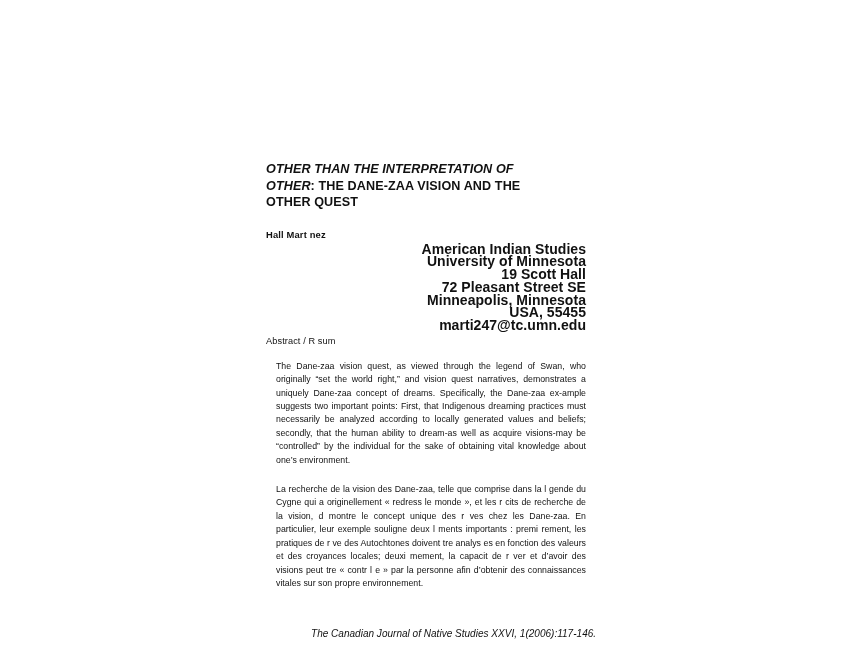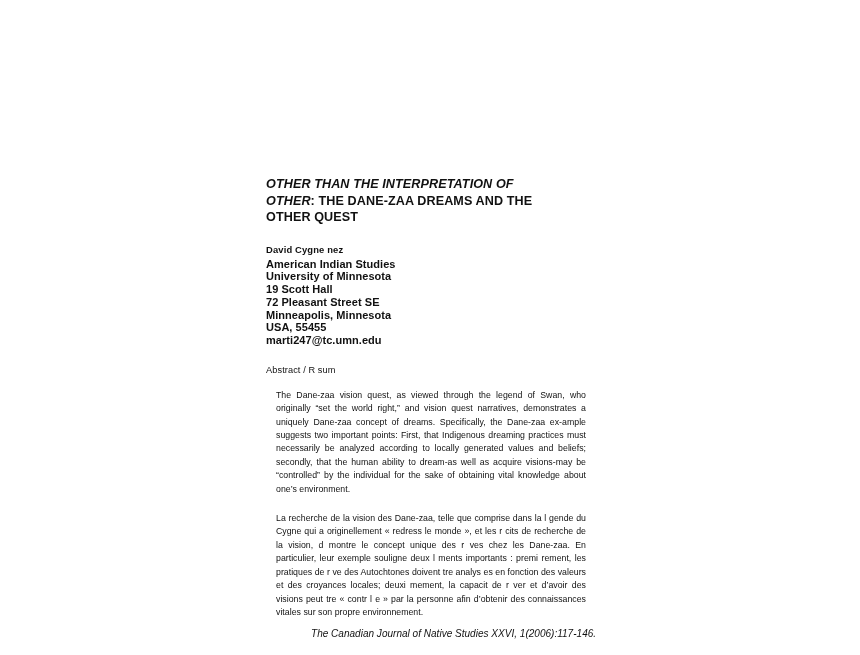--- a/index.html
+++ b/index.html
@@ -40,7 +40,7 @@
     line-height: 16.6px;
     letter-spacing: 0.1px;
     color: #111111;
-    margin: 16px 0 18px 0;
+    margin: 1px 0 18px 0;
   }
   .doc-title .ital {
     font-style: italic;

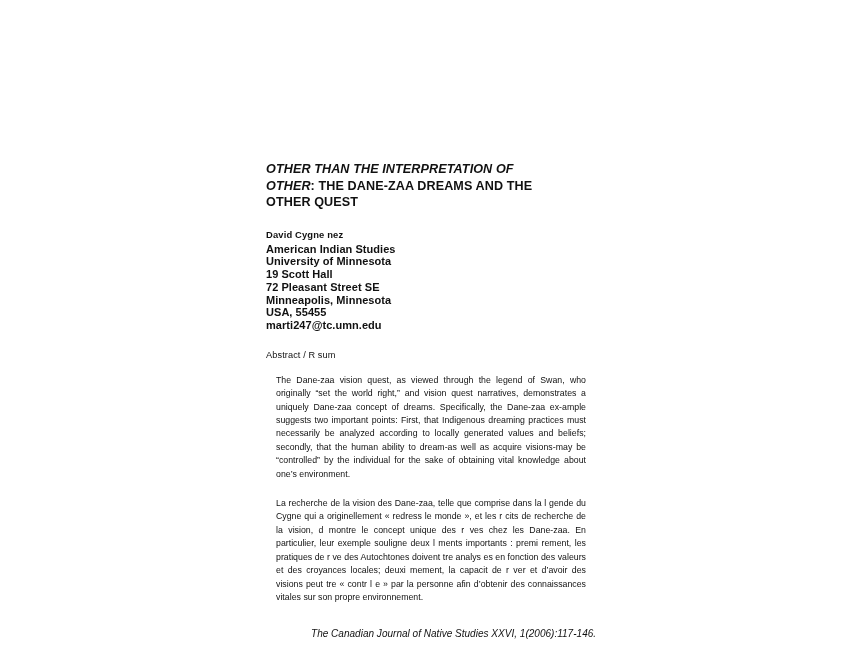--- a/index.html
+++ b/index.html
@@ -103,7 +103,7 @@
 
   <div class="content">
 
-    <h1 class="doc-title"><span class="ital">OTHER THAN THE INTERPRETATION OF</span><br><span class="ital">OTHER</span><span>: THE DANE-ZAA DREAMS AND THE</span><br><span>OTHER QUEST</span></h1>
+    <h1 class="doc-title"><span class="ital">OTHER THAN THE INTERPRETATION OF</span><br><span class="ital">OTHER</span><span>: THE DANE-ZAA VISION AND THE</span><br><span>OTHER QUEST</span></h1>
 
     <div class="author">David Cygne nez</div>
 

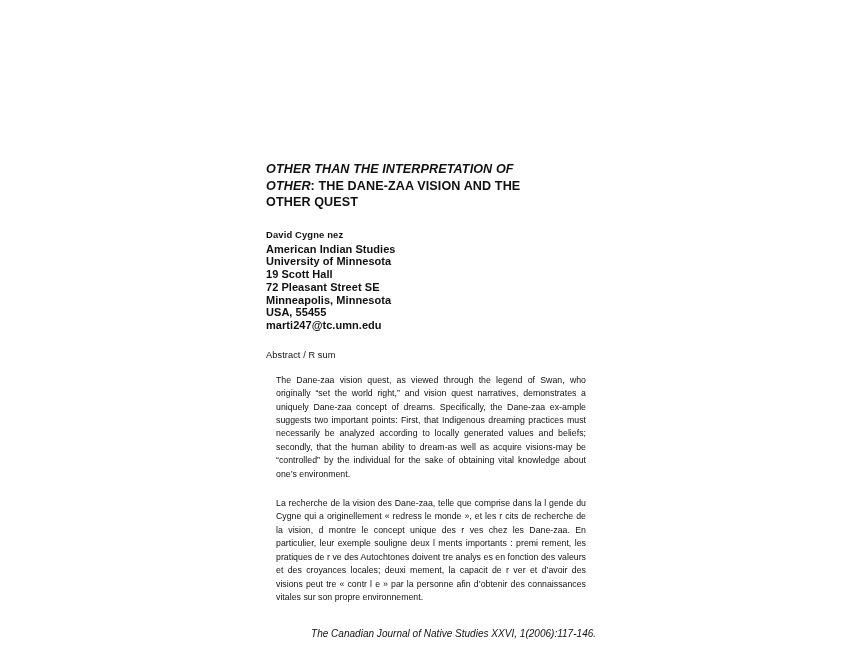--- a/index.html
+++ b/index.html
@@ -105,7 +105,7 @@
 
     <h1 class="doc-title"><span class="ital">OTHER THAN THE INTERPRETATION OF</span><br><span class="ital">OTHER</span><span>: THE DANE-ZAA VISION AND THE</span><br><span>OTHER QUEST</span></h1>
 
-    <div class="author">David Cygne nez</div>
+    <div class="author">Hall Mart nez</div>
 
     <div class="affil-block">
       <div>American Indian Studies</div>

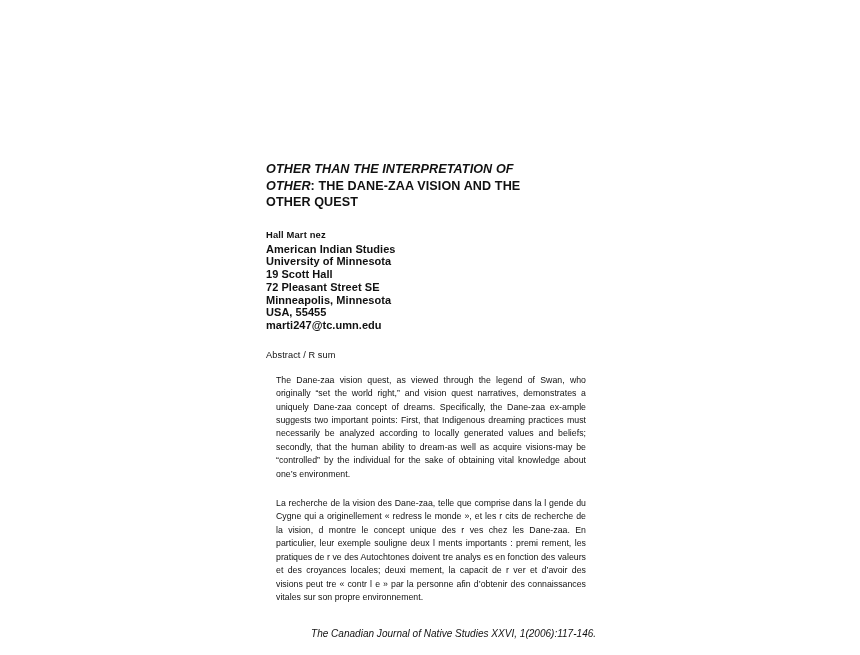--- a/index.html
+++ b/index.html
@@ -54,12 +54,13 @@
     letter-spacing: 0.15px;
   }
   .affil-block {
-    font-size: 11px;
+    font-size: 14px;
     font-weight: bold;
     color: #111111;
     line-height: 12.75px;
     letter-spacing: 0.05px;
-    margin: 0 0 18px 0;
+    margin: 0 0 4px 0;
+    text-align: right;
   }
   .affil-block div {
     white-space: pre;

